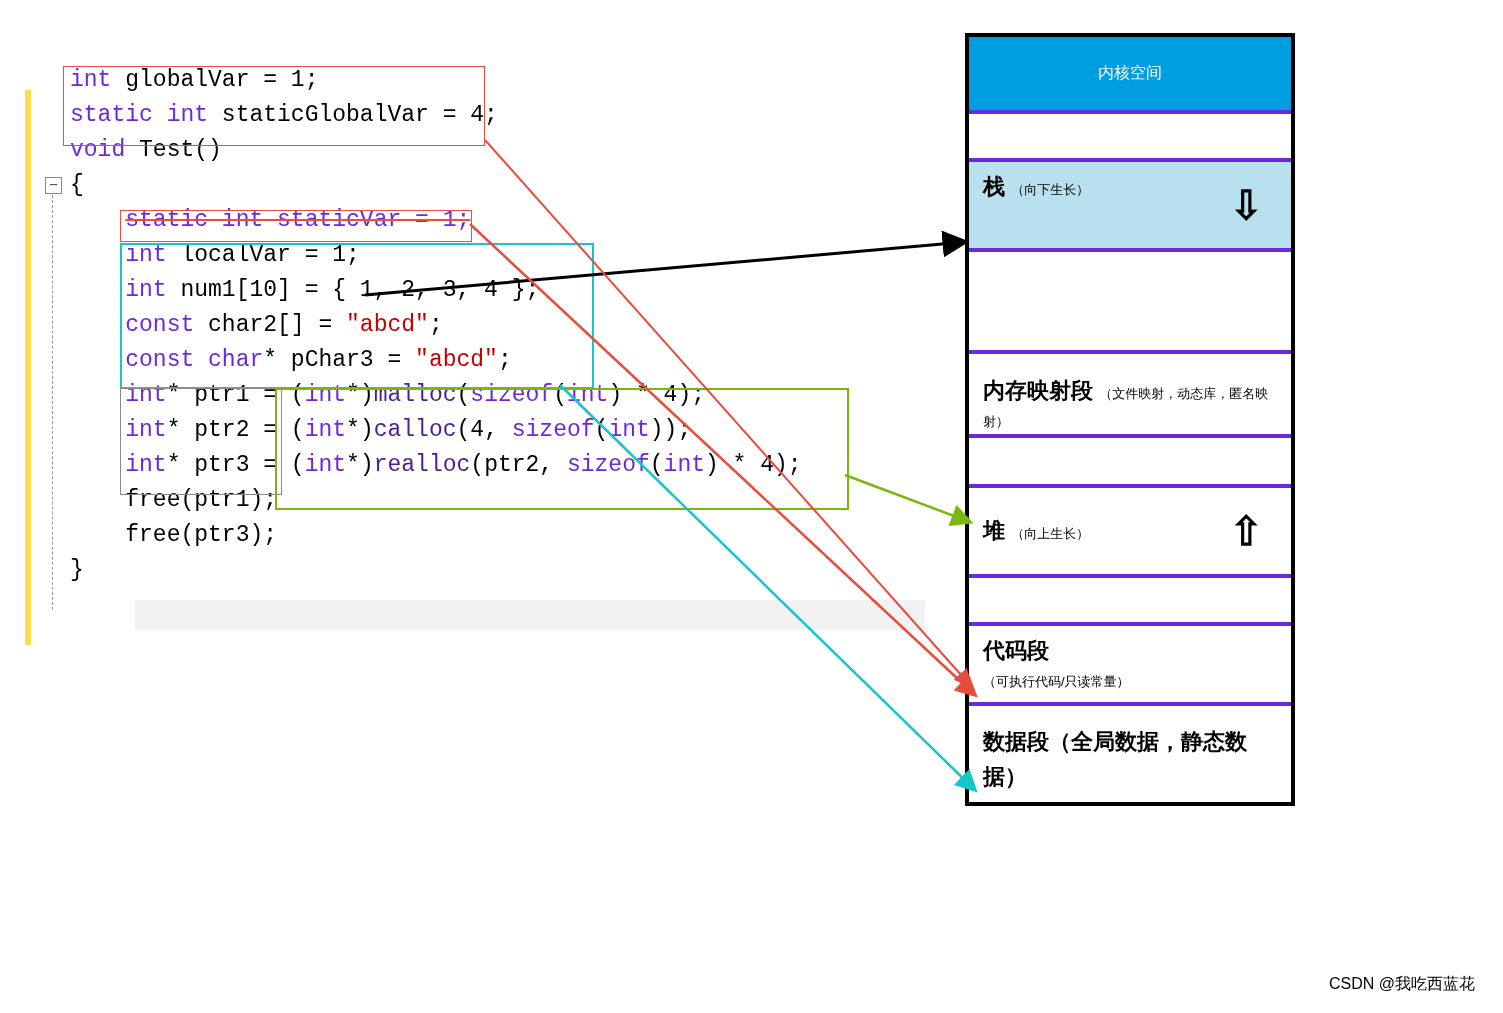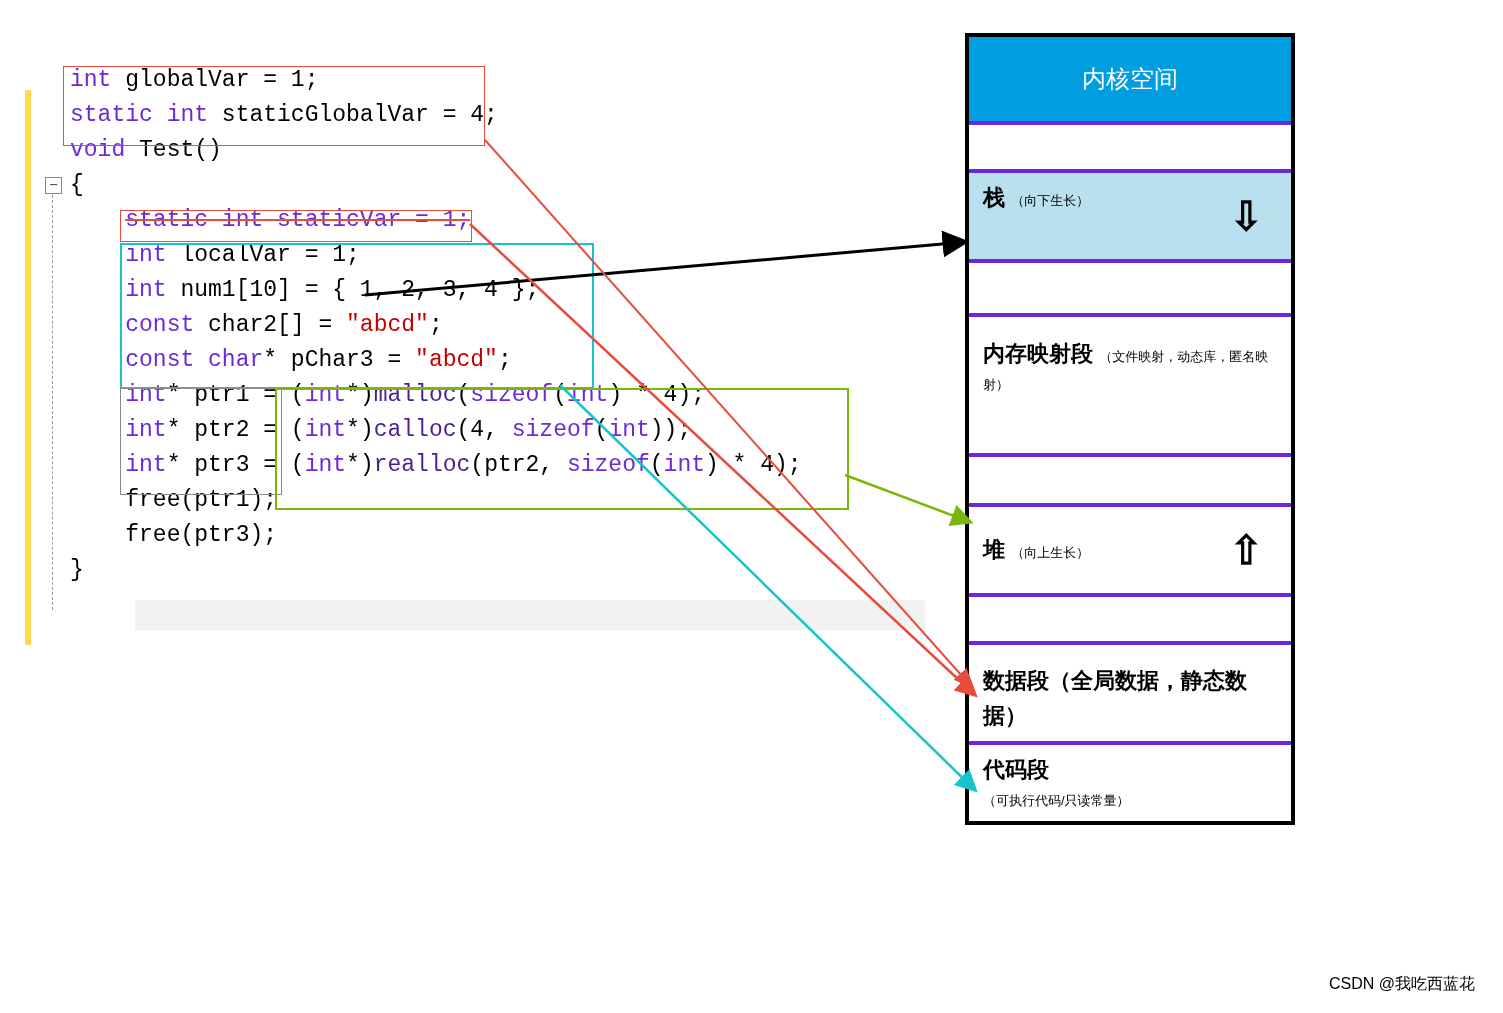--- a/index.html
+++ b/index.html
@@ -112,7 +112,7 @@
     background: #009de0;
     color: #fff;
     text-align: center;
-    font-size: 24px;
+    font-size: 16px;
     font-weight: 400;
     padding: 26px 4px;
   }

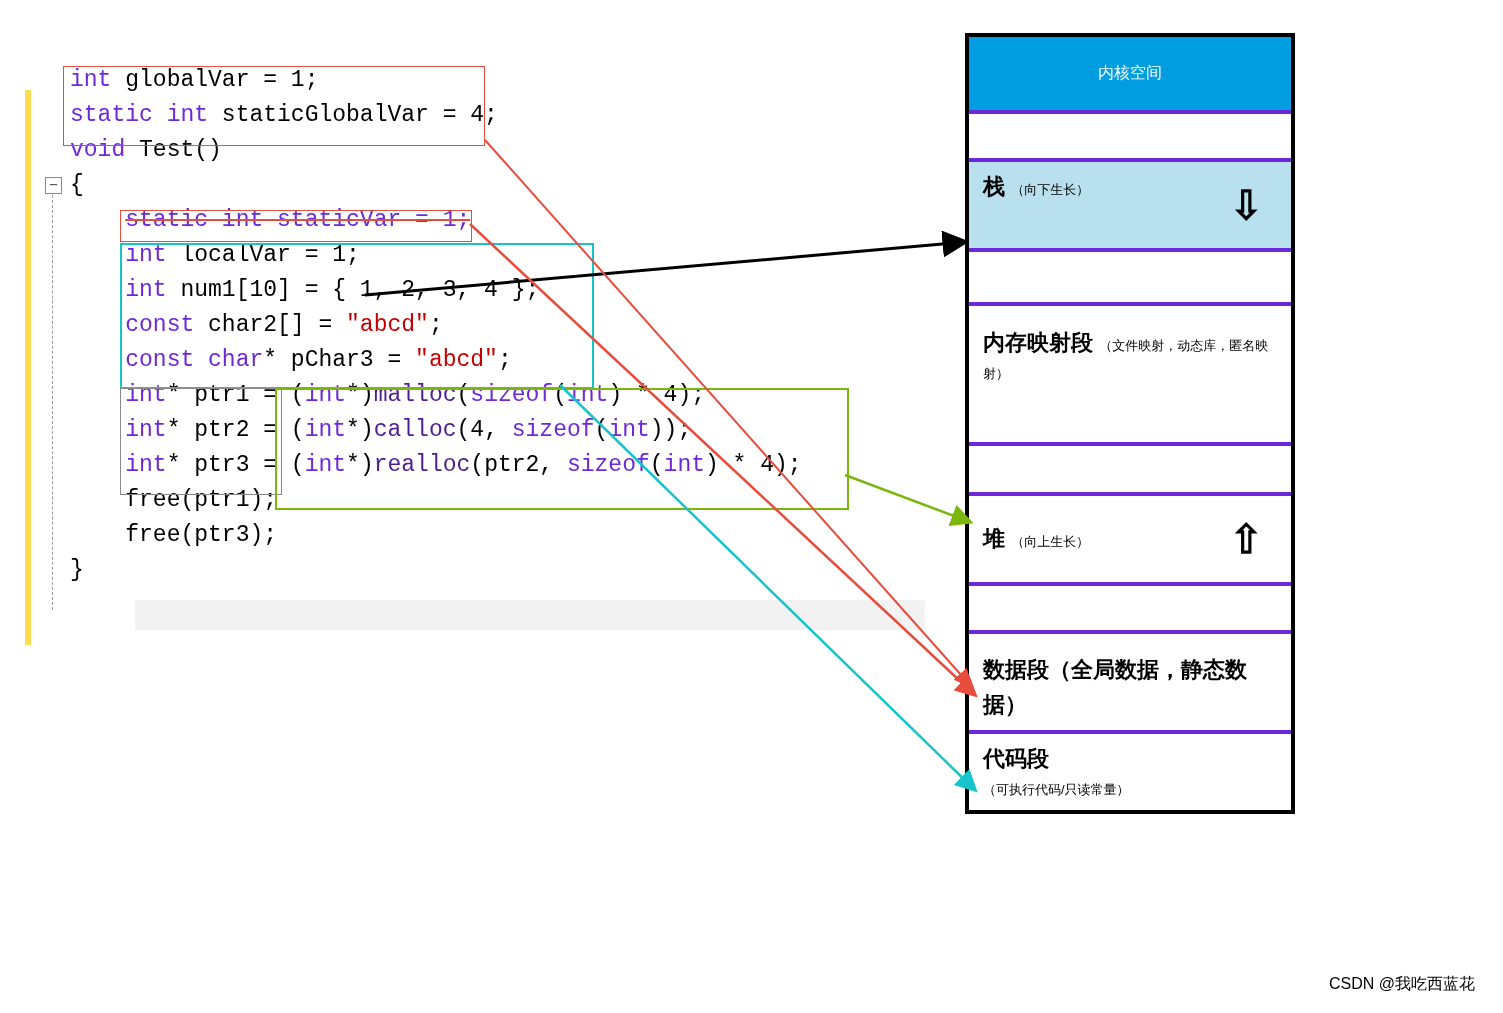--- a/index.html
+++ b/index.html
@@ -122,7 +122,7 @@
     height: 90px;
   }
   #seg-gap2 { height: 54px; }
-  #seg-mmap { height: 140px; padding-top: 22px; }
+  #seg-mmap { height: 84px; padding-top: 22px; margin-top: 48px; }
   #seg-gap3 { height: 50px; }
   #seg-heap { height: 90px; padding-top: 28px; padding-left: 14px; }
   #seg-gap4 { height: 48px; }

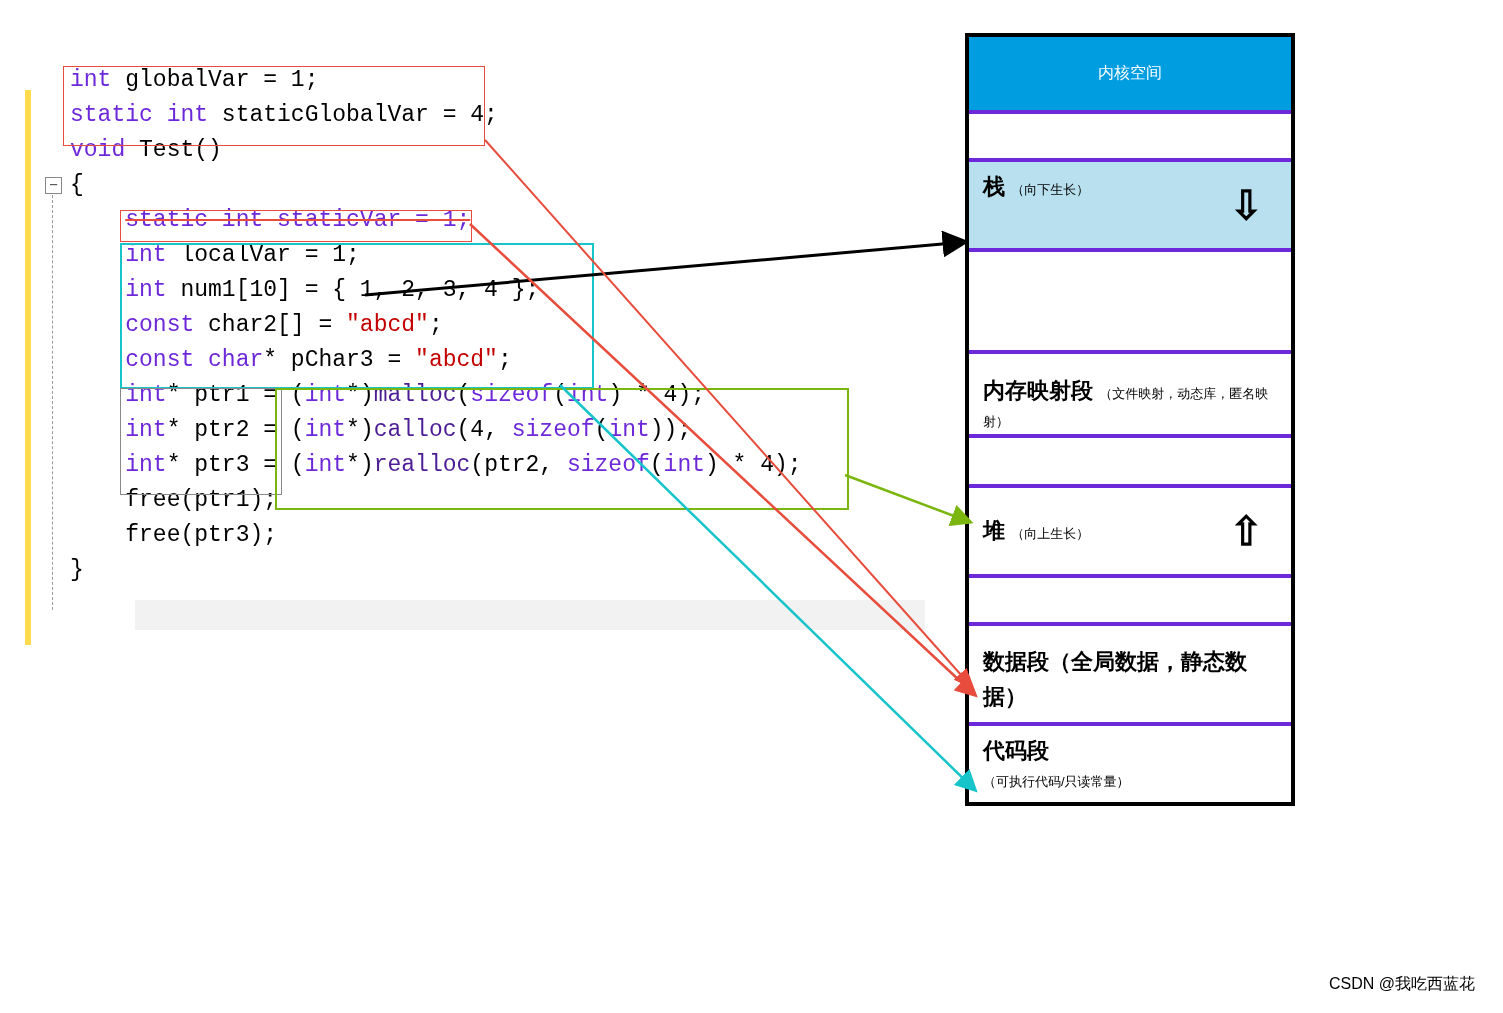--- a/index.html
+++ b/index.html
@@ -212,12 +212,12 @@
       <span class="arrow-glyph">⇧</span>
     </div>
     <div id="seg-gap4" class="seg"></div>
-    <div id="seg-data" class="seg">
-      <span>数据段（全局数据，静态数据）</span>
-    </div>
     <div id="seg-code" class="seg">
       <span>代码段</span><br>
       <small style="font-weight:400;">（可执行代码/只读常量）</small>
+    </div>
+    <div id="seg-data" class="seg">
+      <span>数据段（全局数据，静态数据）</span>
     </div>
   </div>
 

